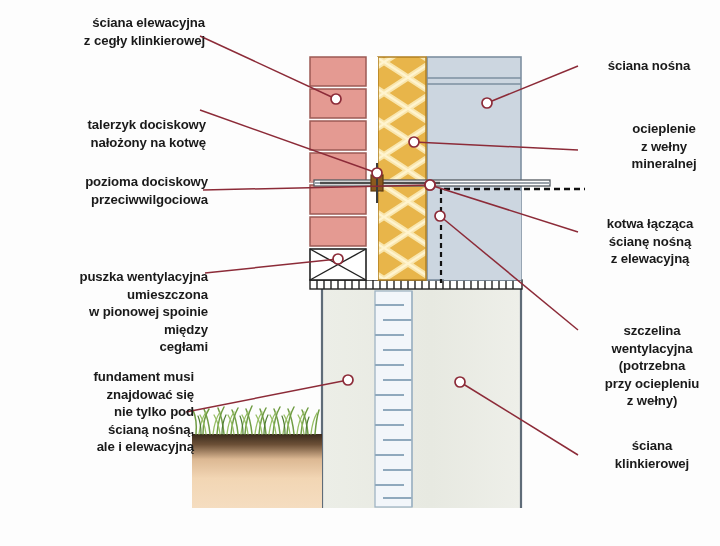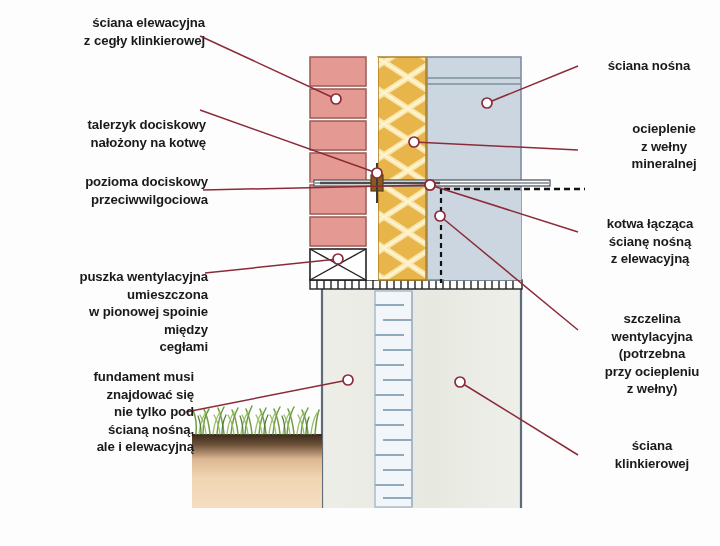--- a/index.html
+++ b/index.html
@@ -269,7 +269,7 @@
       <div class="lbl right" style="left: 584px; top: 215px; width: 132px;">kotwa łącząca
 ścianę nośną
 z elewacyjną</div>
-      <div class="lbl right" style="left: 584px; top: 310px; width: 136px;">szczelina
+      <div class="lbl right" style="left: 584px; top: 322px; width: 136px;">szczelina
 wentylacyjna
 (potrzebna
 przy ociepleniu

